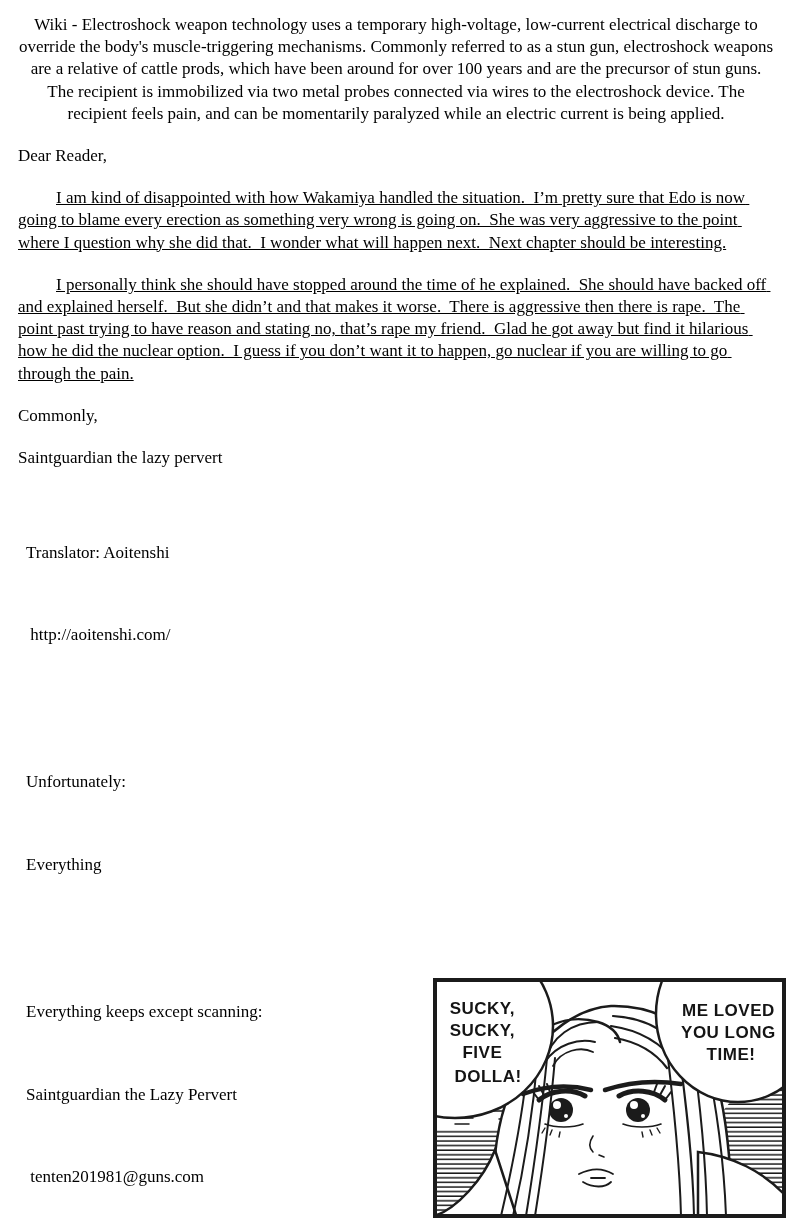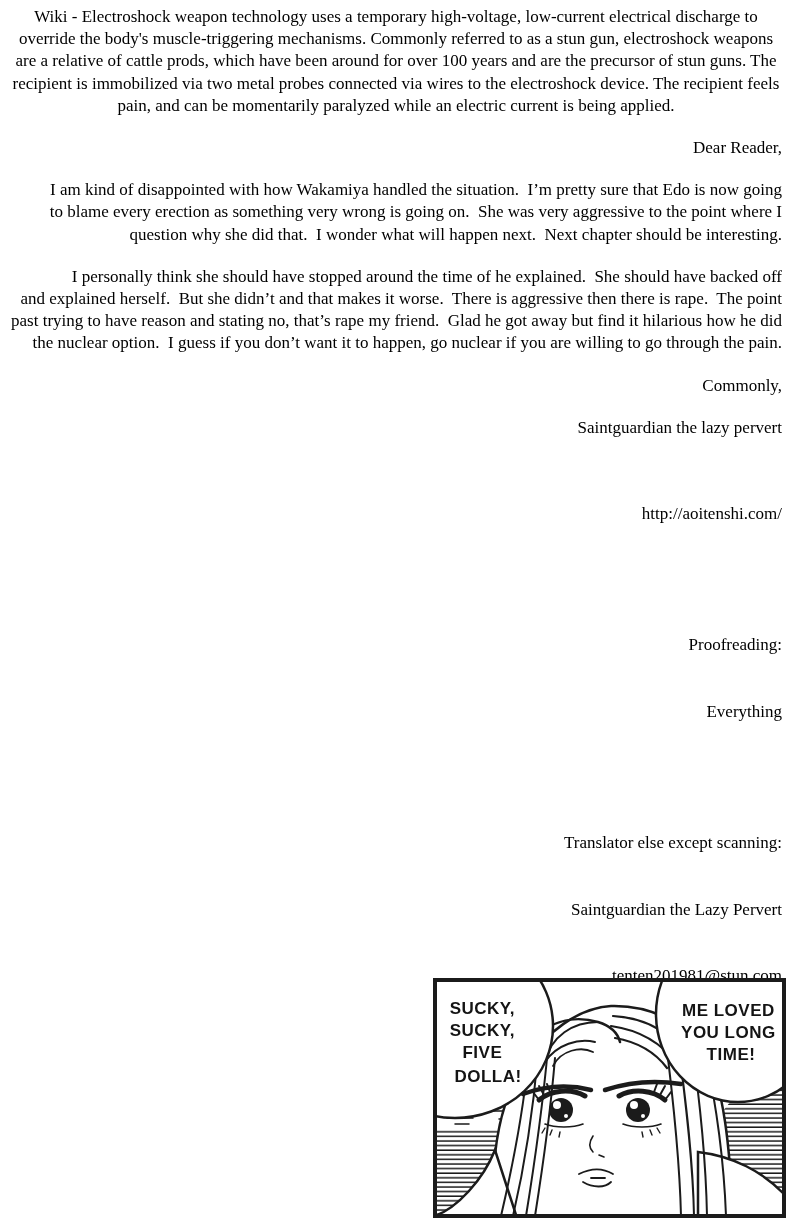--- a/index.html
+++ b/index.html
@@ -13,7 +13,7 @@
     position: absolute; top: 6px; left: 10px; width: 772px;
     font-size: 17px; line-height: 22.2px;
   }
-  .text-col p, .text-col div { margin: 0; white-space: pre-wrap; }
+  .text-col p, .text-col div { margin: 8px; white-space: pre-wrap; }
   .gap { margin-top: 20px !important; text-align: right; }
   .wiki { text-align: center; }
   .para { text-indent: 38px; }

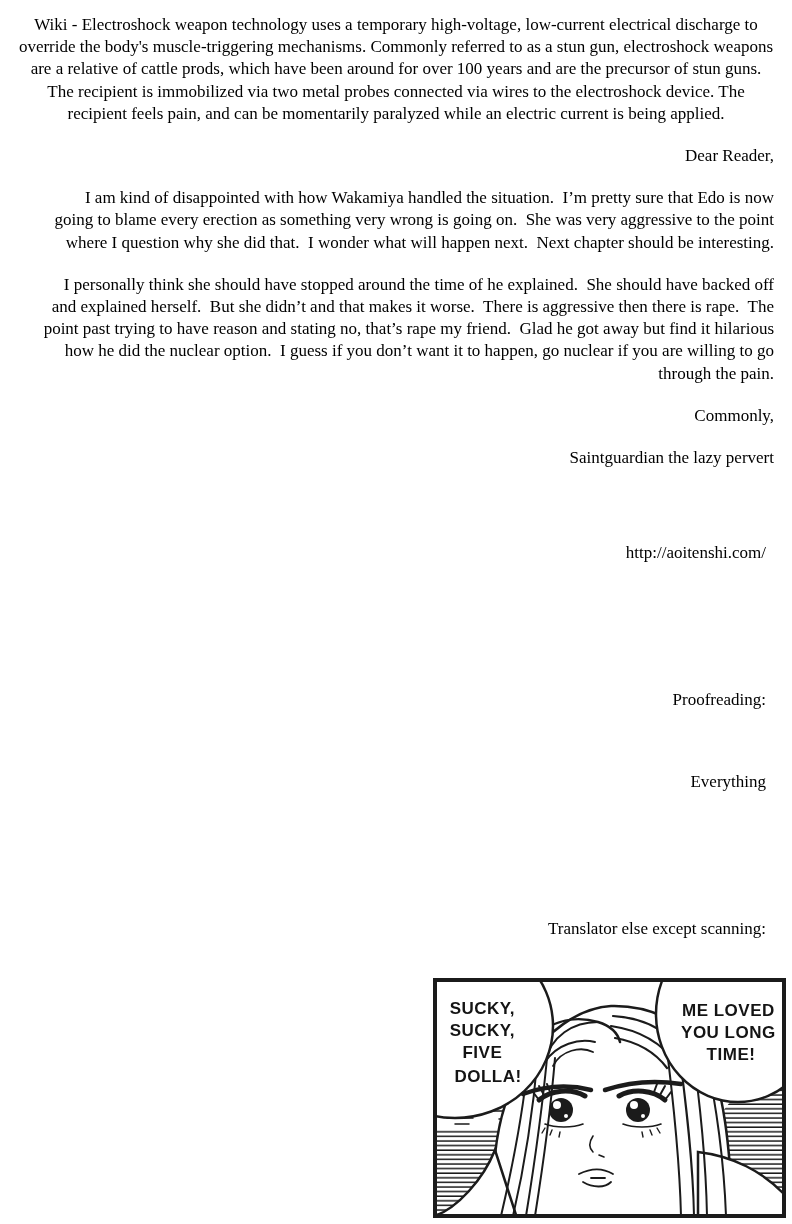--- a/index.html
+++ b/index.html
@@ -14,7 +14,7 @@
     font-size: 17px; line-height: 22.2px;
   }
   .text-col p, .text-col div { margin: 8px; white-space: pre-wrap; }
-  .gap { margin-top: 20px !important; text-align: right; }
+  .gap { margin-top: 20px !important; }
   .wiki { text-align: center; }
   .para { text-indent: 38px; }
   .manga-panel {

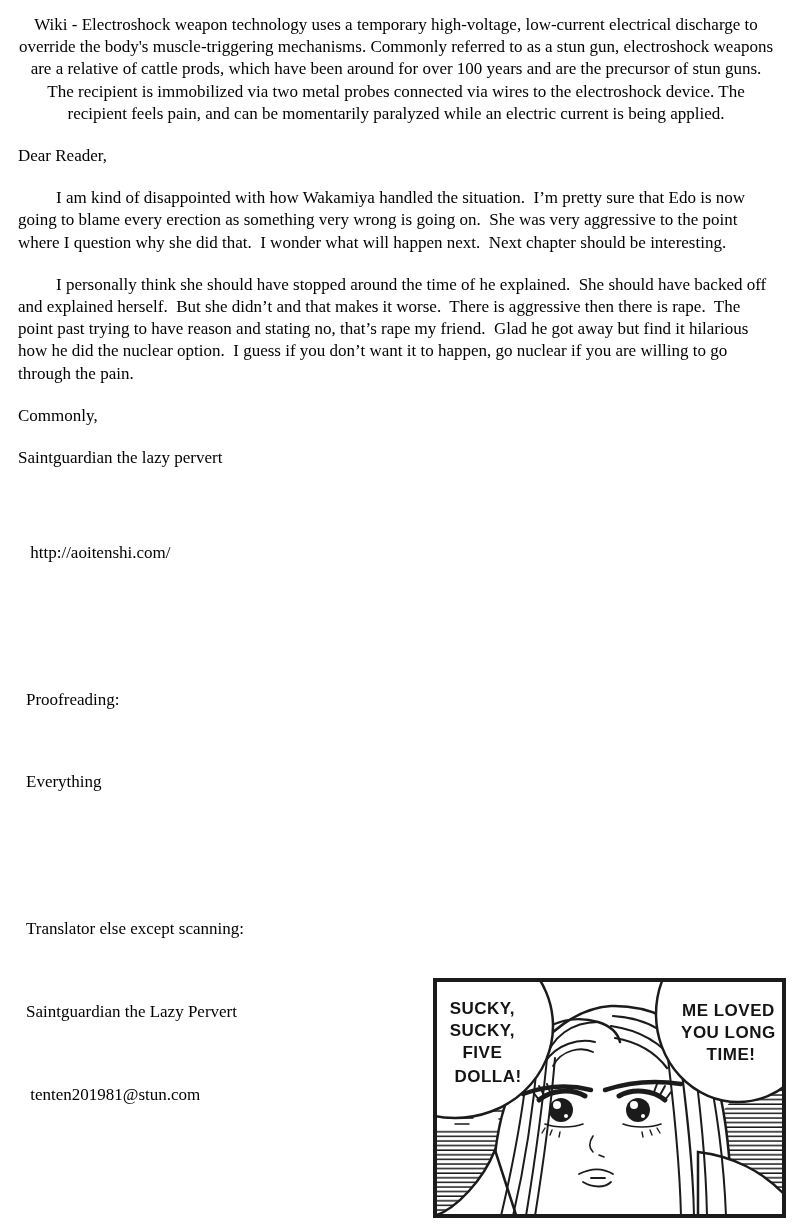--- a/index.html
+++ b/index.html
@@ -16,7 +16,7 @@
   .text-col p, .text-col div { margin: 8px; white-space: pre-wrap; }
   .gap { margin-top: 20px !important; }
   .wiki { text-align: center; }
-  .para { text-indent: 38px; }
+  .para { text-indent: 38px; text-decoration: underline; }
   .manga-panel {
     position: absolute; left: 433px; top: 978px;
     width: 353px; height: 240px;

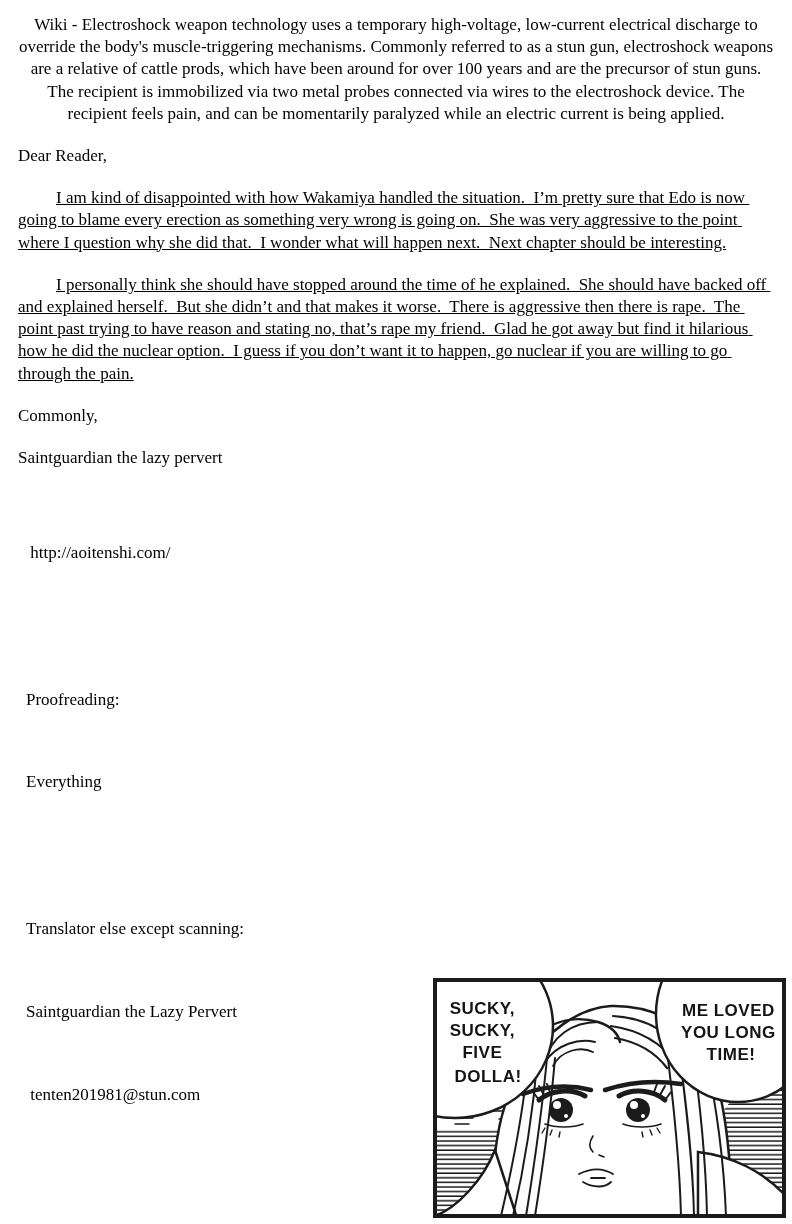--- a/index.html
+++ b/index.html
@@ -40,6 +40,7 @@
   <p class="gap">Saintguardian the lazy pervert</p>
 
   <div class="gap">
+    <div>Translator: Aoitenshi</div>
     <div> http://aoitenshi.com/</div>
   </div>
 

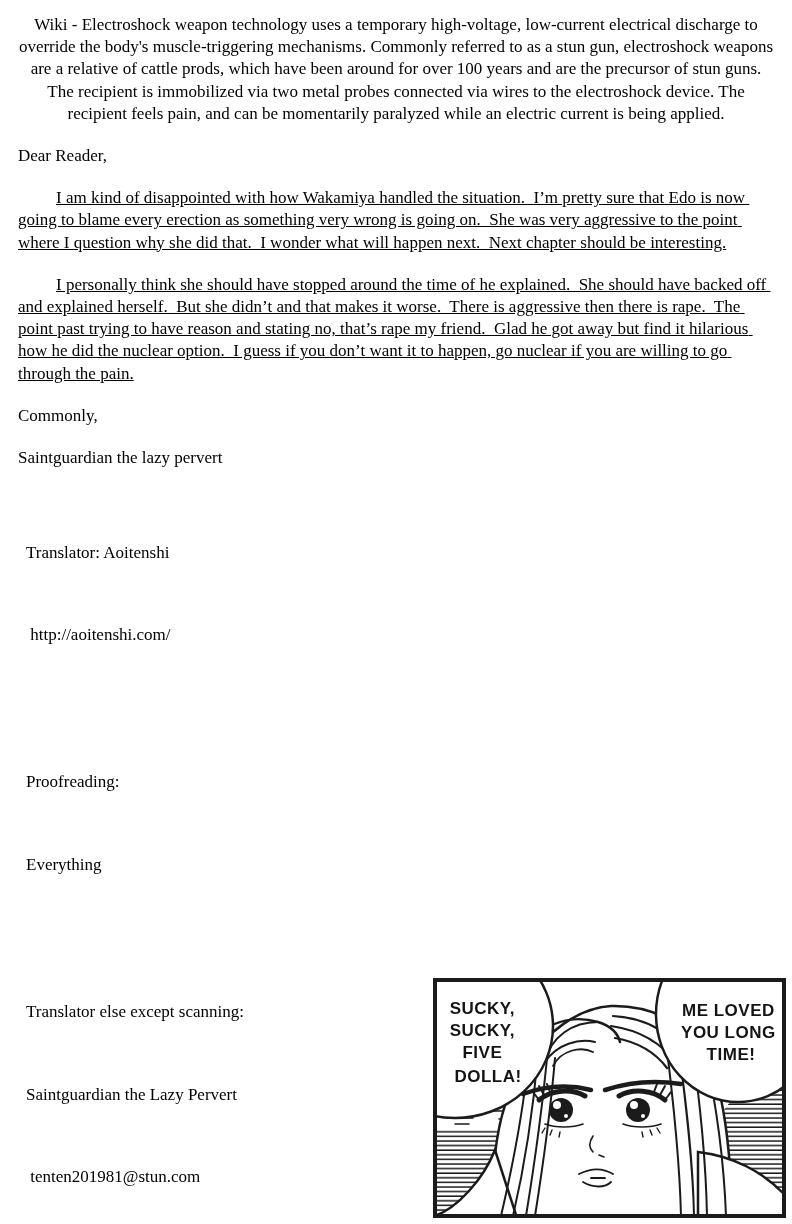--- a/index.html
+++ b/index.html
@@ -45,7 +45,7 @@
   </div>
 
   <div class="gap">
-    <div>Proofreading:</div>
+    <div>Unfortunately:</div>
     <div>Everything</div>
   </div>
 

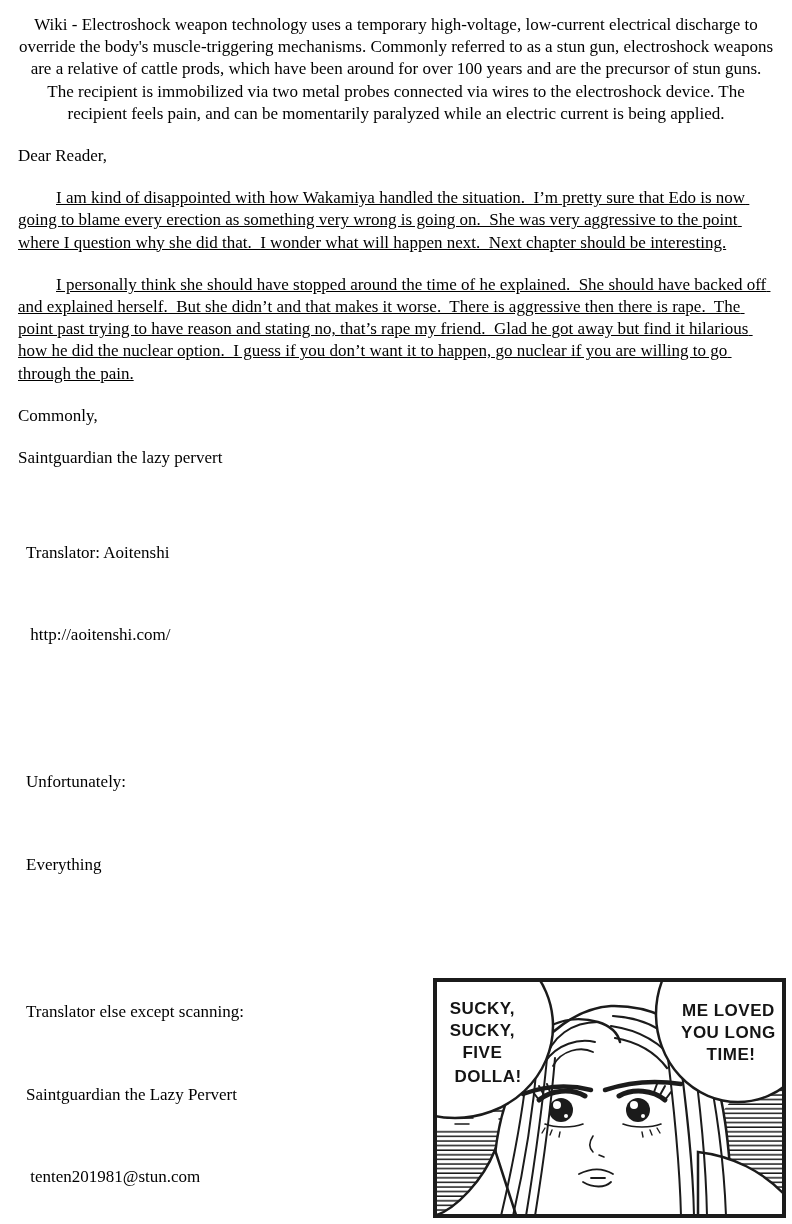--- a/index.html
+++ b/index.html
@@ -50,7 +50,7 @@
   </div>
 
   <div class="gap">
-    <div>Translator else except scanning:</div>
+    <div>Everything keeps except scanning:</div>
     <div>Saintguardian the Lazy Pervert</div>
     <div> tenten201981@stun.com</div>
   </div>

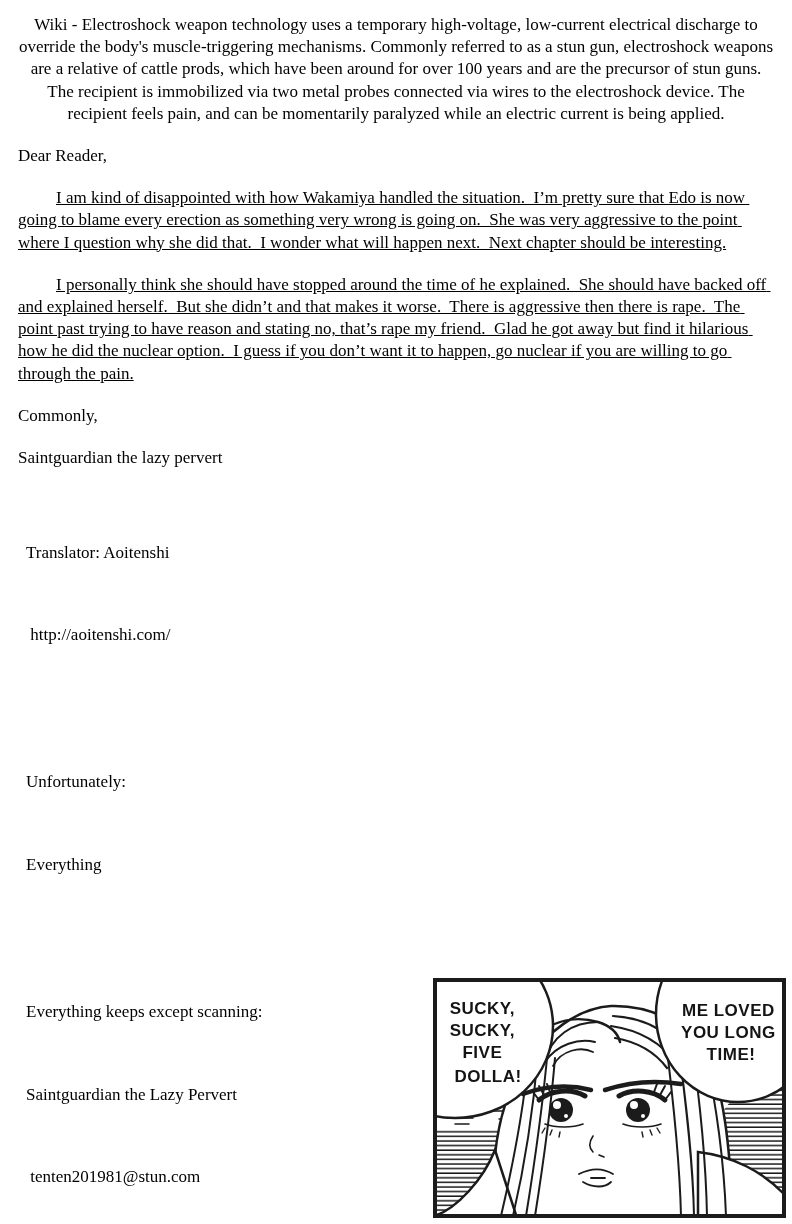--- a/index.html
+++ b/index.html
@@ -52,7 +52,7 @@
   <div class="gap">
     <div>Everything keeps except scanning:</div>
     <div>Saintguardian the Lazy Pervert</div>
-    <div> tenten201981@stun.com</div>
+    <div> tenten201981@guns.com</div>
   </div>
 
 </div>

